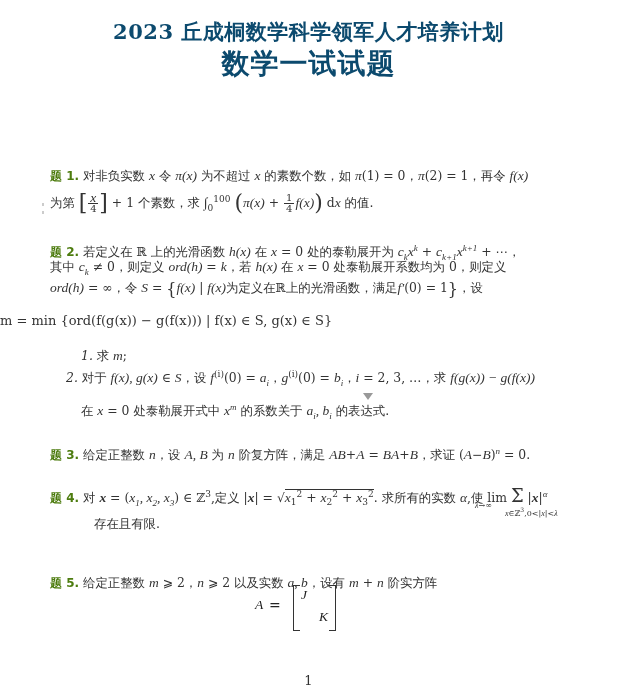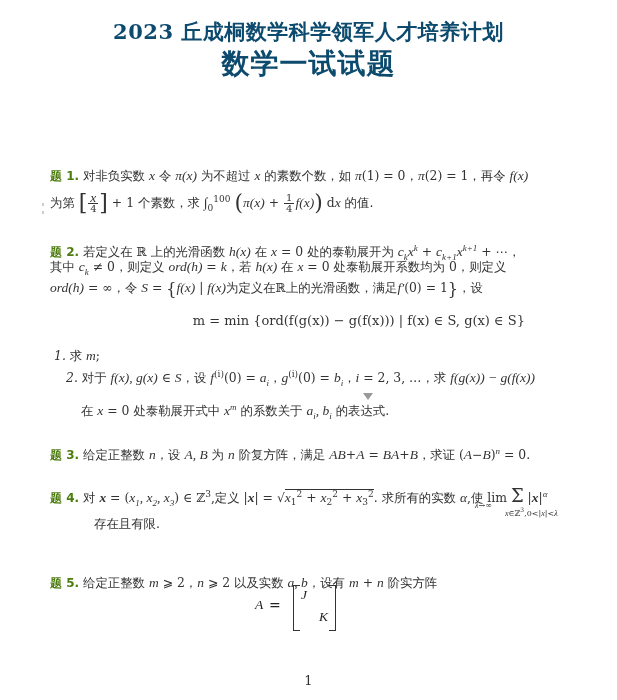--- a/index.html
+++ b/index.html
@@ -20,7 +20,7 @@
   }
   .pl { font-weight:bold; color:#4d7c0f; font-family:"DejaVu Sans","Liberation Sans",sans-serif; font-size:12px; }
   .math { font-family:"Liberation Serif","DejaVu Serif",serif; font-style:italic; font-size:13.5px; }
-  .center { position:absolute; left:0; width:525px; text-align:right; white-space:nowrap; color:#333; }
+  .center { position:absolute; left:0; width:525px; text-align:left; white-space:nowrap; color:#333; }
   .sub { font-size:9px; vertical-align:sub; }
   .sup { font-size:9px; vertical-align:super; }
   .frac { display:inline-block; vertical-align:middle; text-align:center; font-size:10px; line-height:10px; margin:0 1px;}

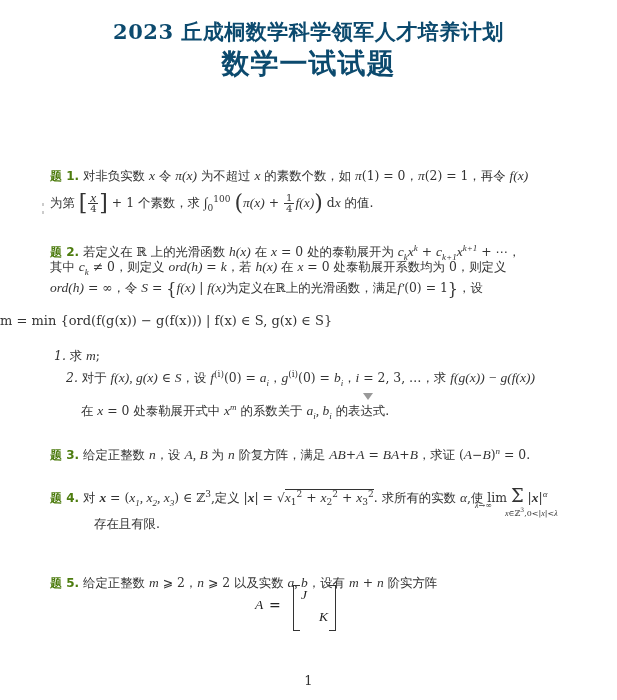--- a/index.html
+++ b/index.html
@@ -66,7 +66,7 @@
 </div>
 <div class="center" style="top:313px; font-size:13px;">m = min {ord(f(g(x)) − g(f(x))) | f(x) ∈ S, g(x) ∈ S}</div>
 
-<div class="line" style="top:347px; left:54px;">
+<div class="line" style="top:347px; left:81px;">
   <span style="font-style:italic;">1.</span>
   求 <span class="math">m</span>;
 </div>

